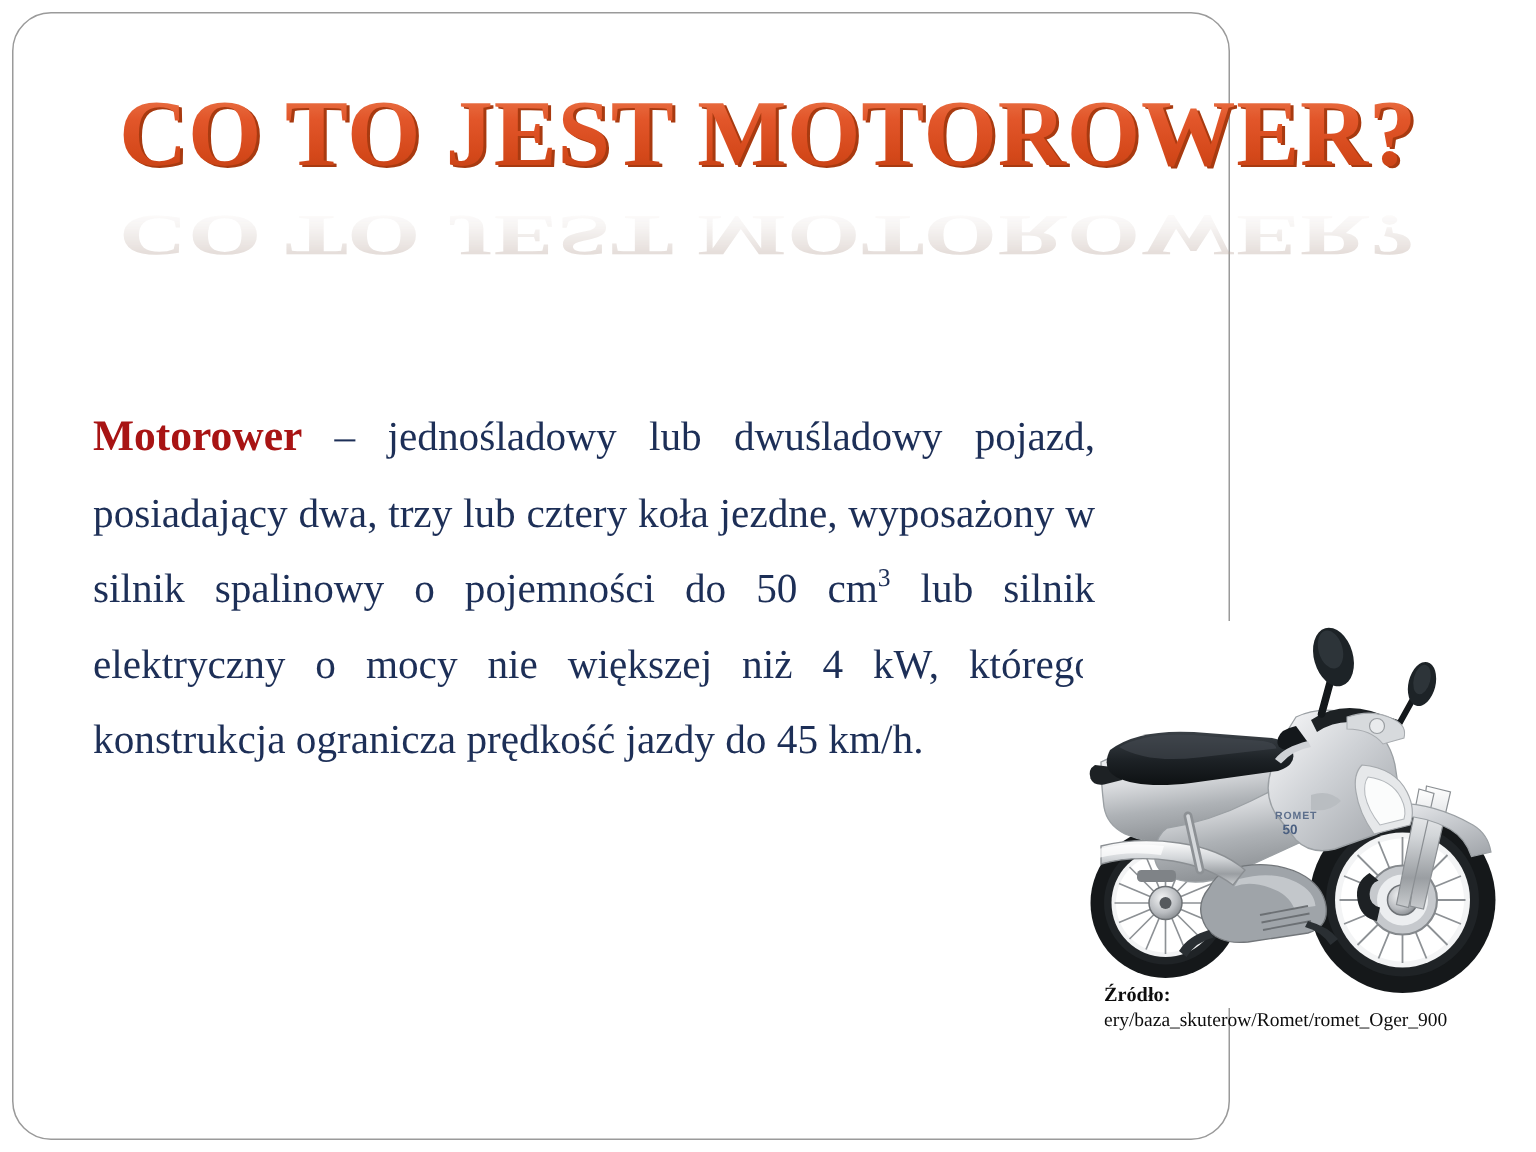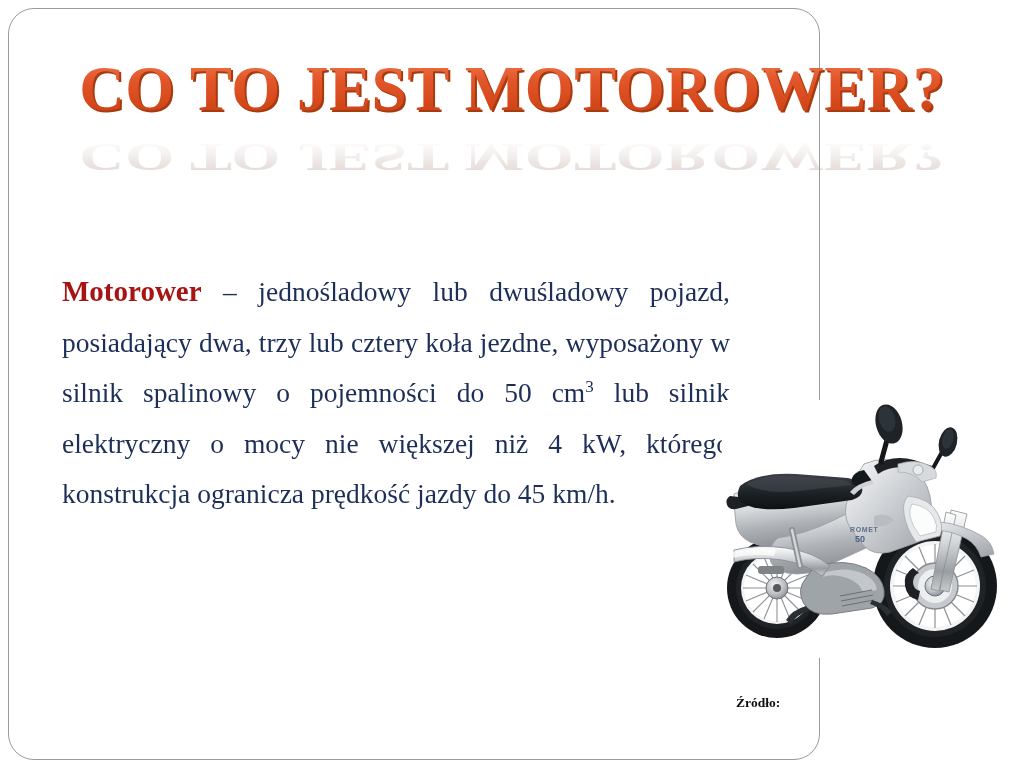--- a/index.html
+++ b/index.html
@@ -131,7 +131,7 @@
   .moto-photo {
     position: absolute;
     left: 722px;
-    top: 400px;
+    top: 414px;
     width: 285px;
     height: 258px;
   }

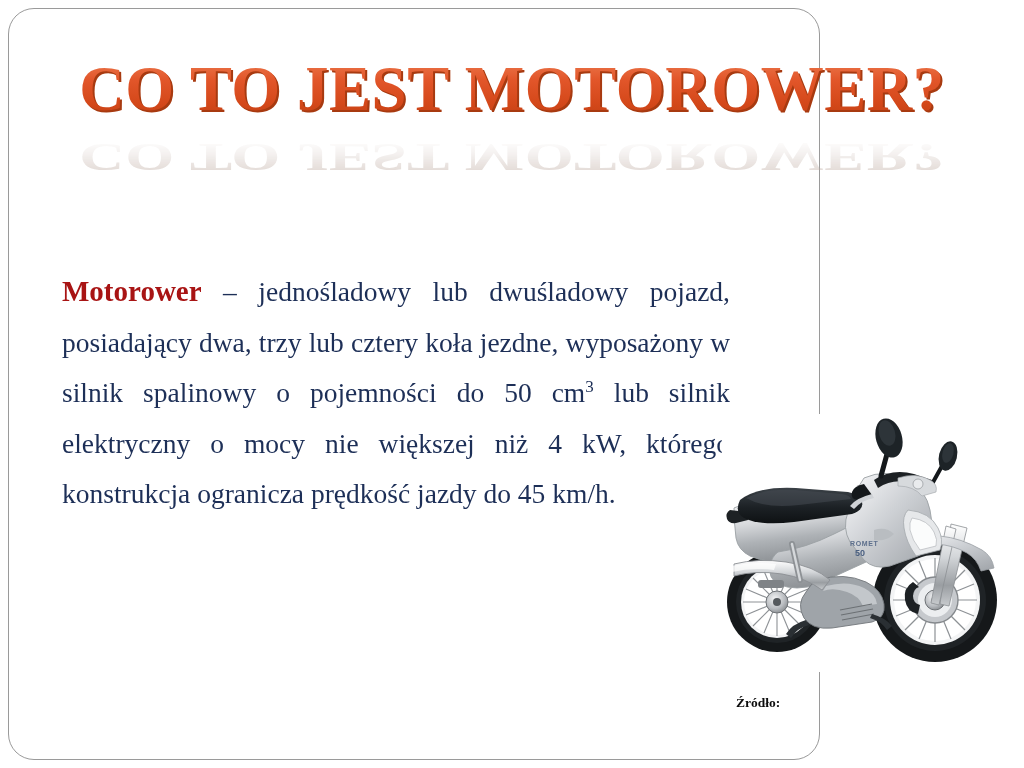--- a/index.html
+++ b/index.html
@@ -146,7 +146,6 @@
     width: 272px;
     font-family: "Liberation Serif", "DejaVu Serif", serif;
     color: #0d0d0d;
-    margin-top: 40px;
   }
 
   .source-label {

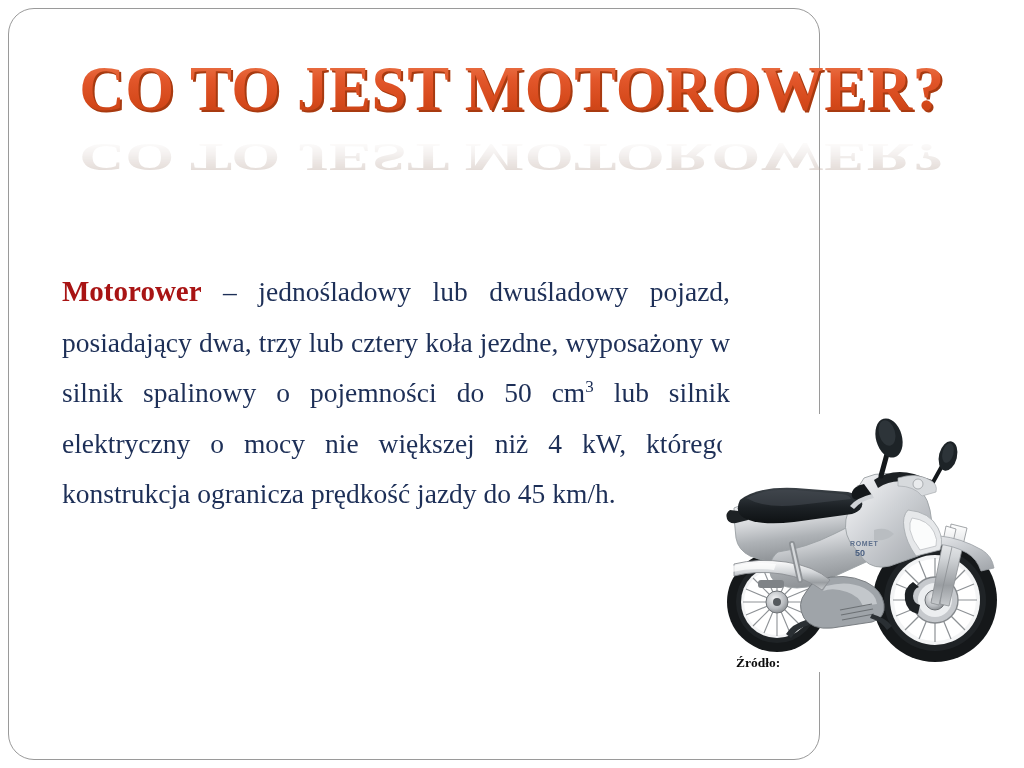--- a/index.html
+++ b/index.html
@@ -352,6 +352,7 @@
 
   <div class="source-block">
     <span class="source-label">Źródło:</span>
+    <span class="source-url">ery/baza_skuterow/Romet/romet_Oger_900</span>
   </div>
 
 </div>

